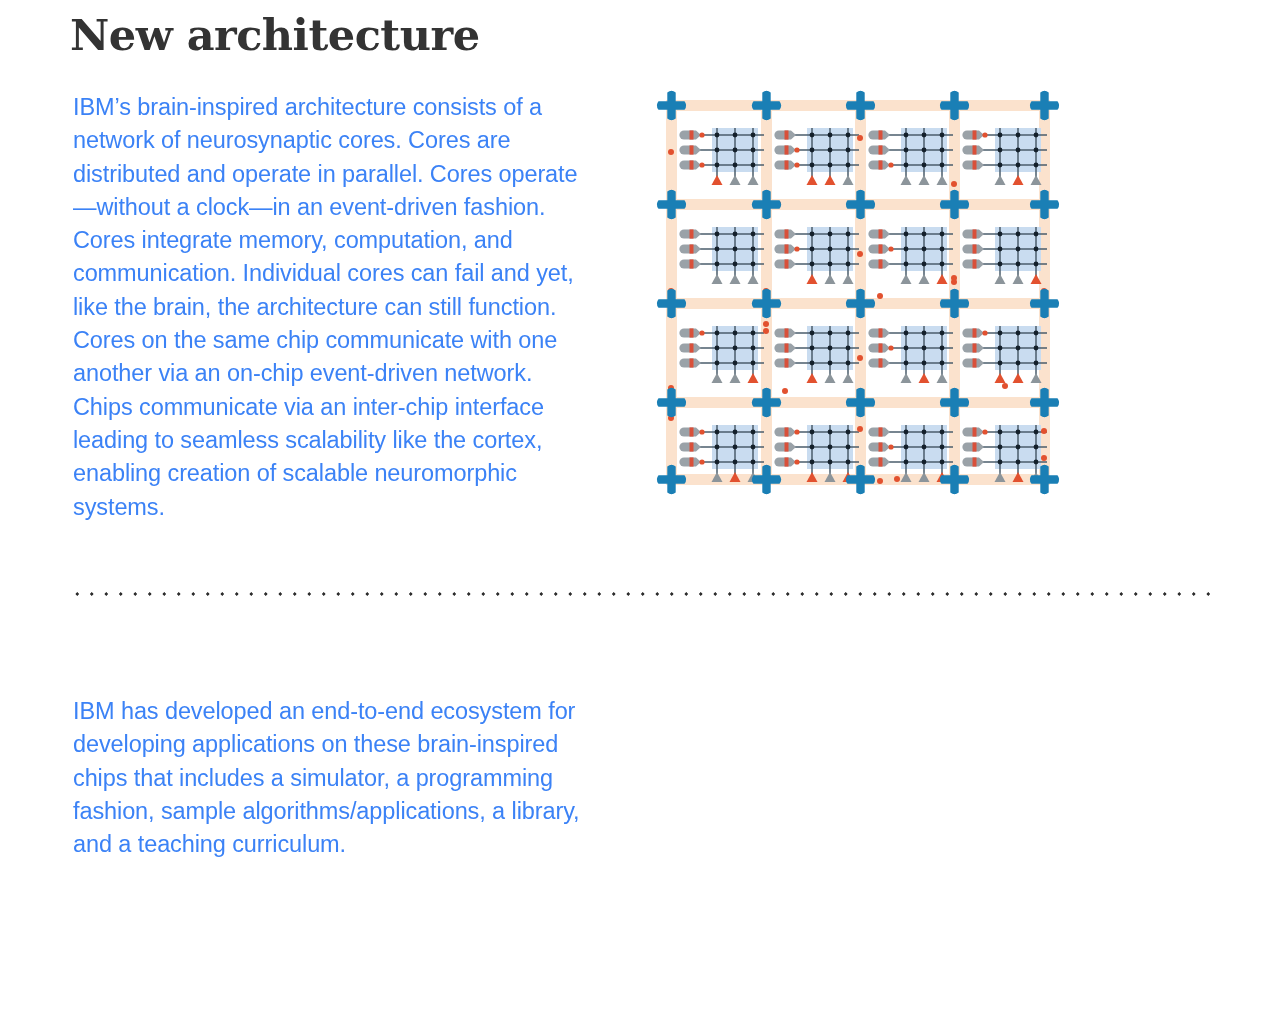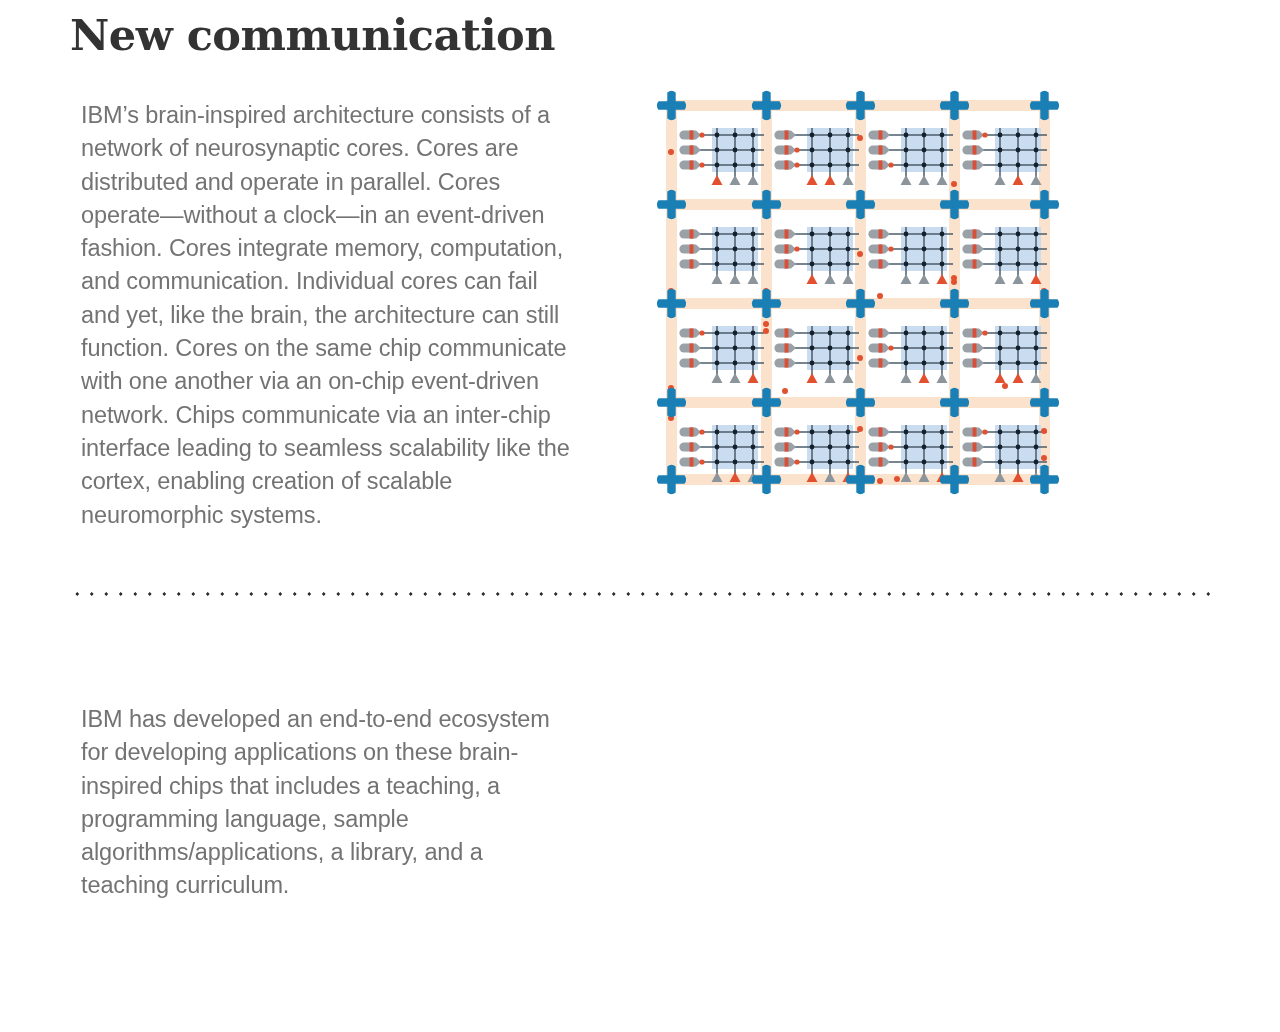--- a/index.html
+++ b/index.html
@@ -82,7 +82,7 @@
 
 <div class="section" id="section-architecture">
 
-  <h1 class="heading" id="arch-heading">New communication</h1>
+  <h1 class="heading" id="arch-heading">New architecture</h1>
 
   <div class="text-col" id="arch-copy">
     <p class="body-copy">IBM’s brain-inspired architecture consists of a network of neurosynaptic cores. Cores are distributed and operate in parallel. Cores operate—without a clock—in an event-driven fashion. Cores integrate memory, computation, and communication. Individual cores can fail and yet, like the brain, the architecture can still function. Cores on the same chip communicate with one another via an on-chip event-driven network. Chips communicate via an inter-chip interface leading to seamless scalability like the cortex, enabling creation of scalable neuromorphic systems.</p>

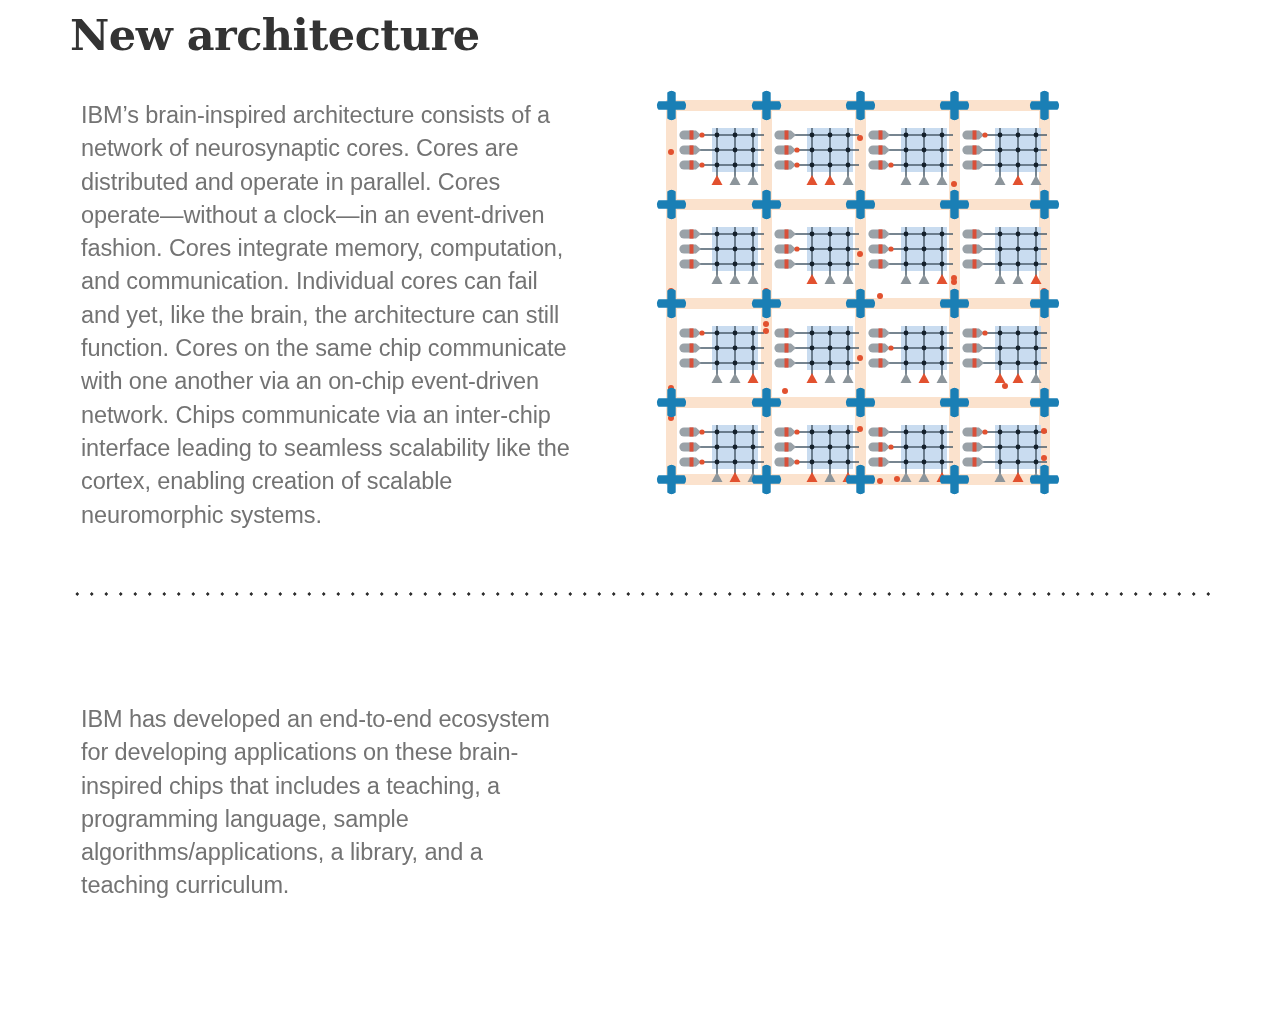--- a/index.html
+++ b/index.html
@@ -44,11 +44,11 @@
   #eco-heading  { position: absolute; left: 70px; top: 25px; }
 
   p.body-copy {
-    margin: 11px;
+    margin: 3px;
     font-size: 23.5px;
     line-height: 33.3px;
     font-weight: 400;
-    color: #737373;
+    color: #3b82f6;
     letter-spacing: -0.1px;
   }
   #arch-copy { top: 88px; }

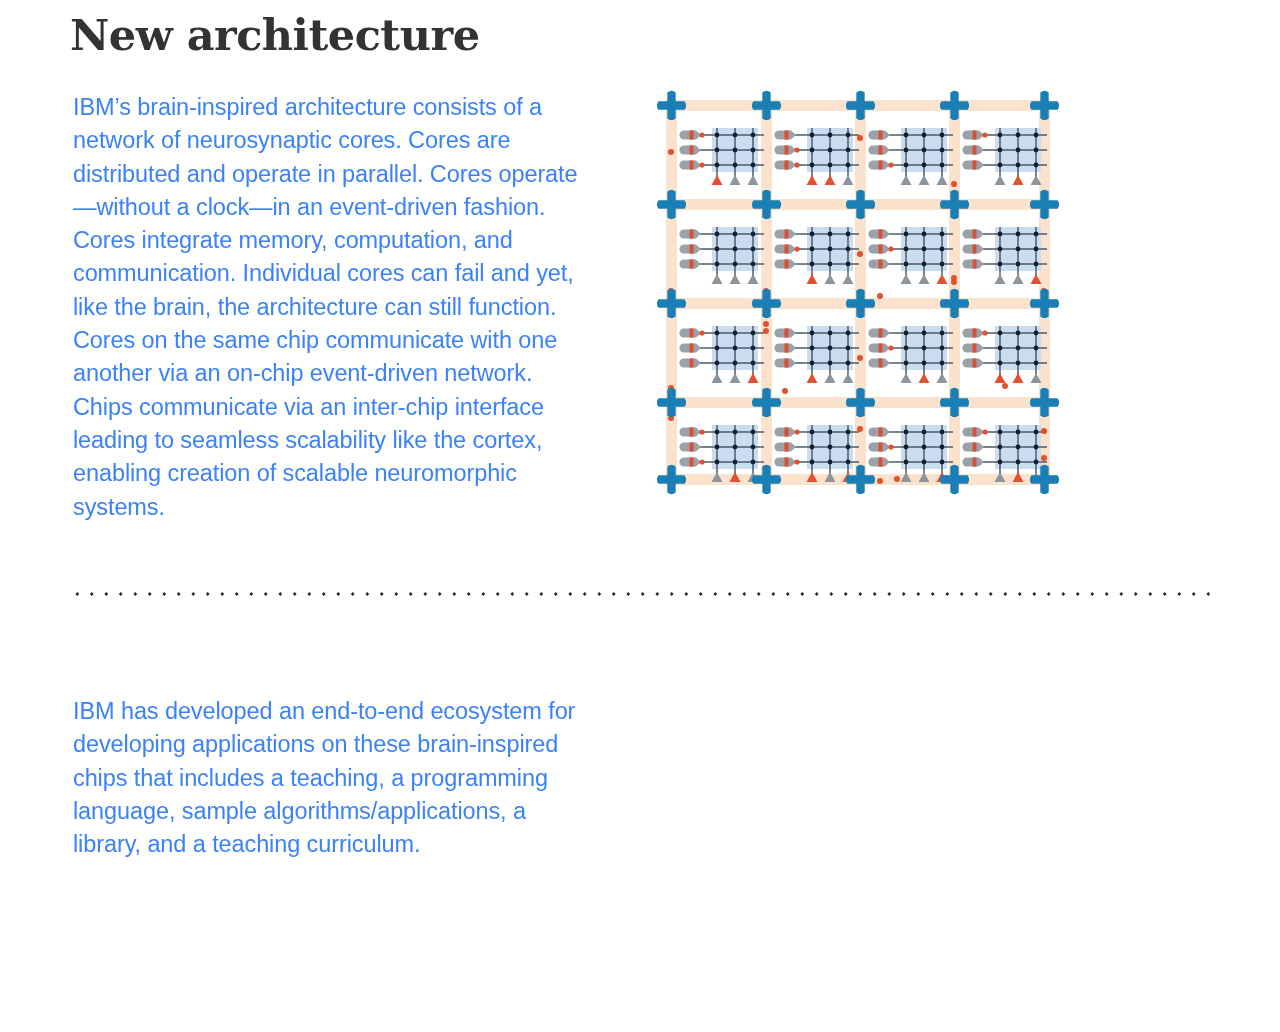--- a/index.html
+++ b/index.html
@@ -433,7 +433,7 @@
 
 
   <div class="text-col" id="eco-copy">
-    <p class="body-copy">IBM has developed an end-to-end ecosystem for developing applications on these brain-inspired chips that includes a teaching, a programming language, sample algorithms/applications, a library, and a teaching curriculum.</p>
+    <p class="body-copy">IBM has developed an end-to-end ecosystem for developing applications on these brain-inspired chips that includes a simulator, a programming fashion, sample algorithms/applications, a library, and a teaching curriculum.</p>
   </div>
 
 </div>

